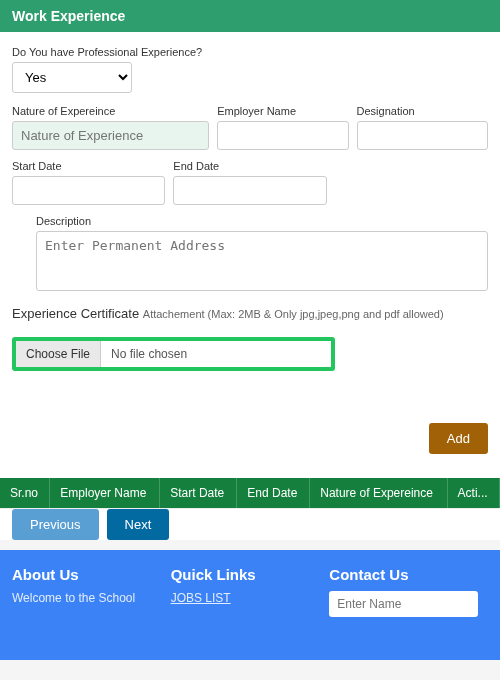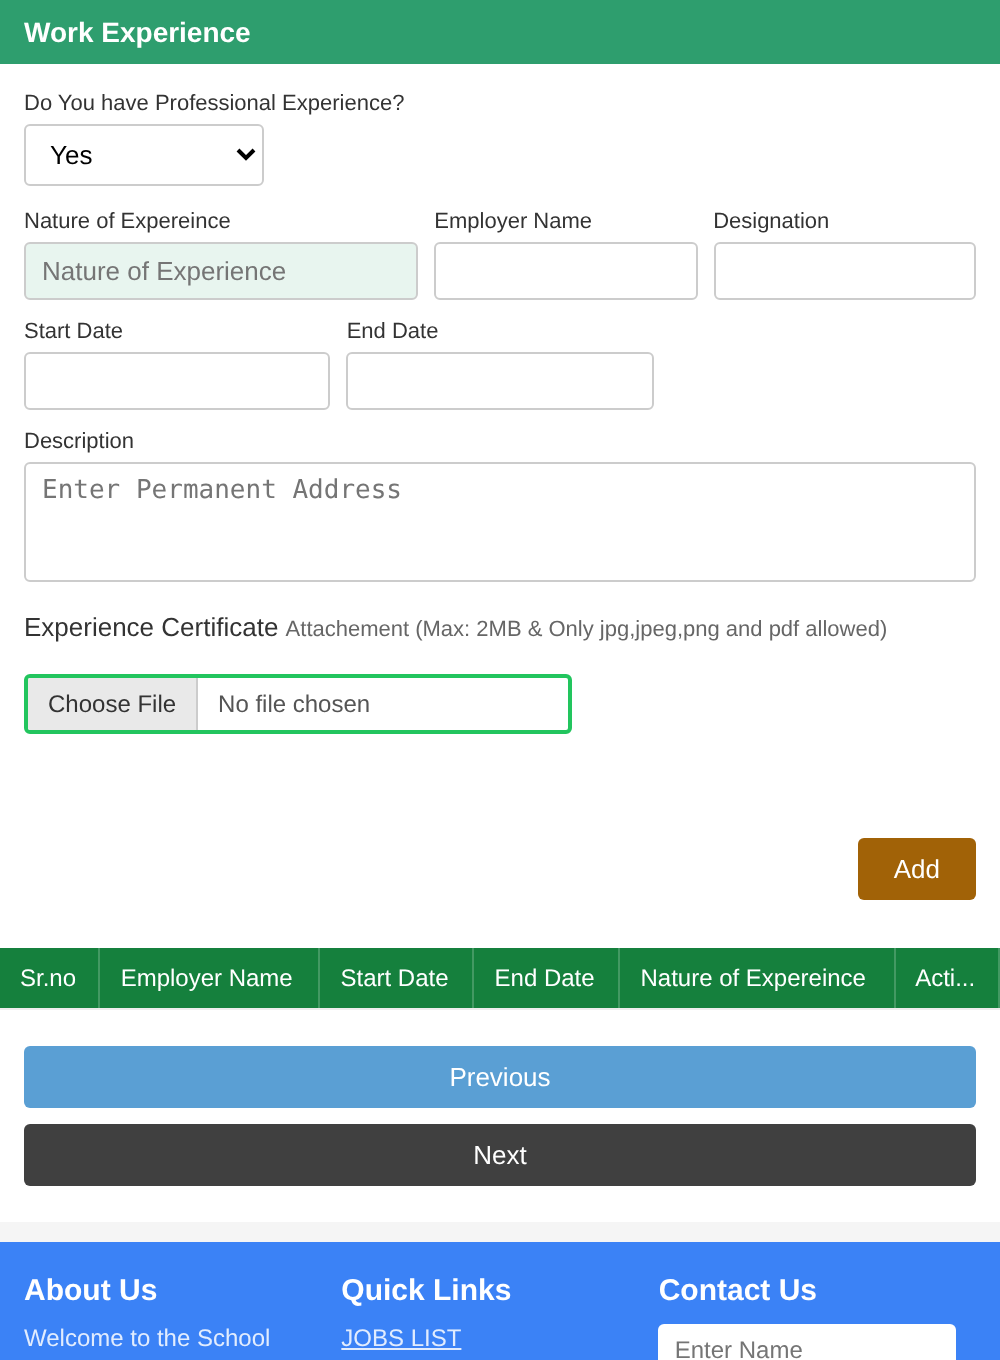--- a/index.html
+++ b/index.html
@@ -285,7 +285,7 @@
     <div class="col-auto"></div>
   </div>
 
-  <div class="form-group" style="margin-top:10px;">
+  <div class="form-group" style="margin-top:10px;margin-left:24px;">
     <label class="form-label">Description</label>
     <textarea class="textarea-control" placeholder="Enter Permanent Address" style=""></textarea>
   </div>

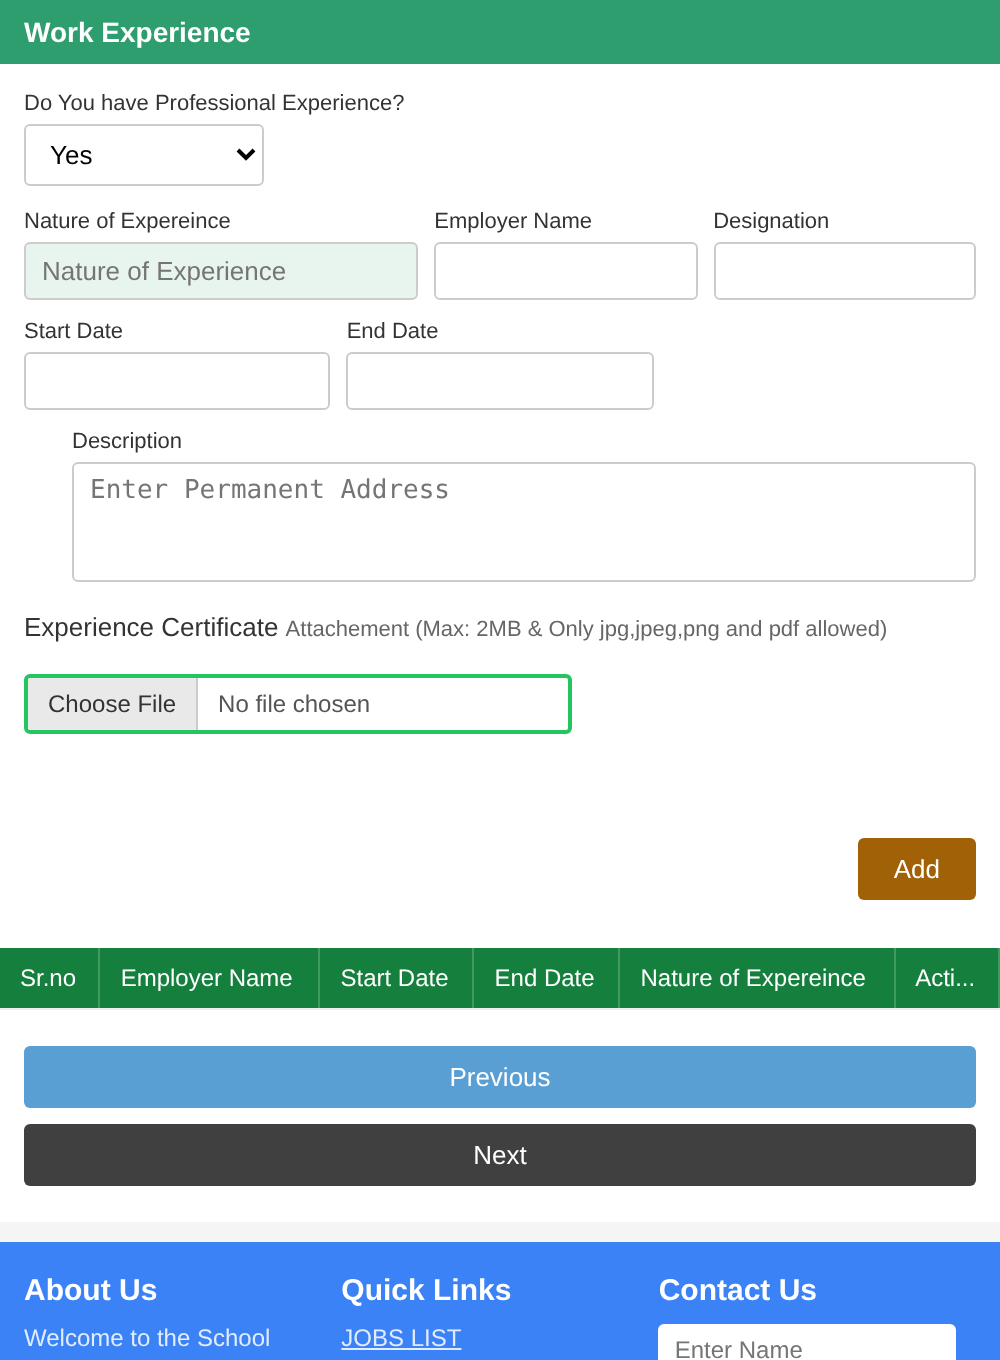--- a/index.html
+++ b/index.html
@@ -98,10 +98,10 @@
     .file-upload-row {
       display: flex;
       align-items: center;
-      border: 2px solid #22c55e;
+      border: 4px solid #22c55e;
       border-radius: 3px;
       overflow: hidden;
-      width: 274px;
+      width: 323px;
     }
 
     .choose-file-btn {

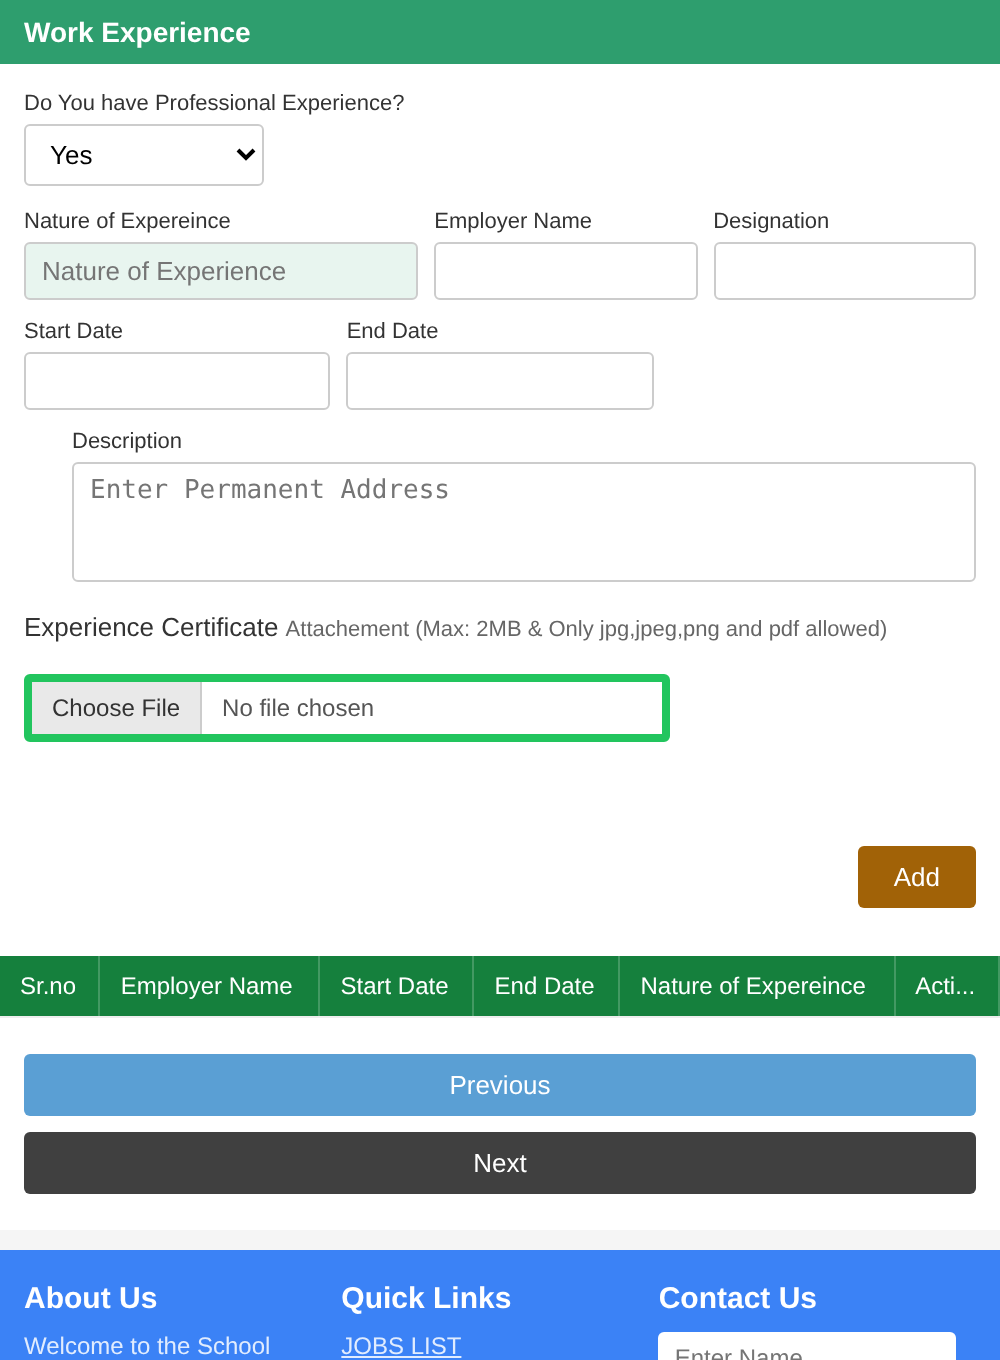--- a/index.html
+++ b/index.html
@@ -162,10 +162,9 @@
     .nav-buttons {
       display: flex;
       gap: 8px;
-      padding: 18px 12px;
+      padding: 0 12px;
       background: white;
       border-top: 1px solid #eee;
-      flex-direction: column;
     }
 
     .prev-btn {

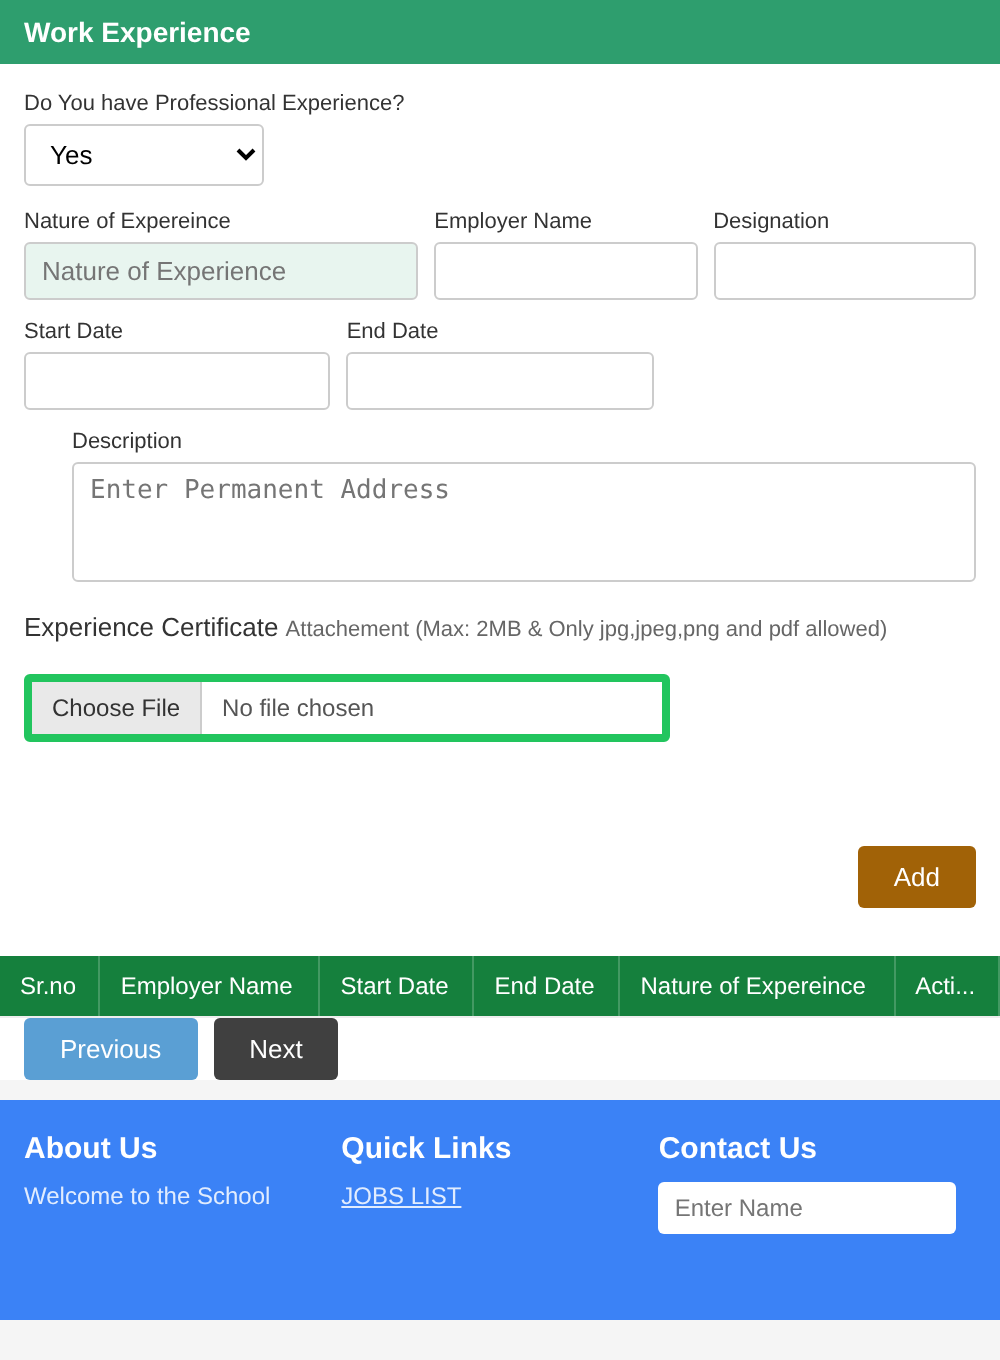--- a/index.html
+++ b/index.html
@@ -178,7 +178,7 @@
     }
 
     .next-btn {
-      background: #404040;
+      background: #0369a1;
       color: white;
       border: none;
       border-radius: 3px;

